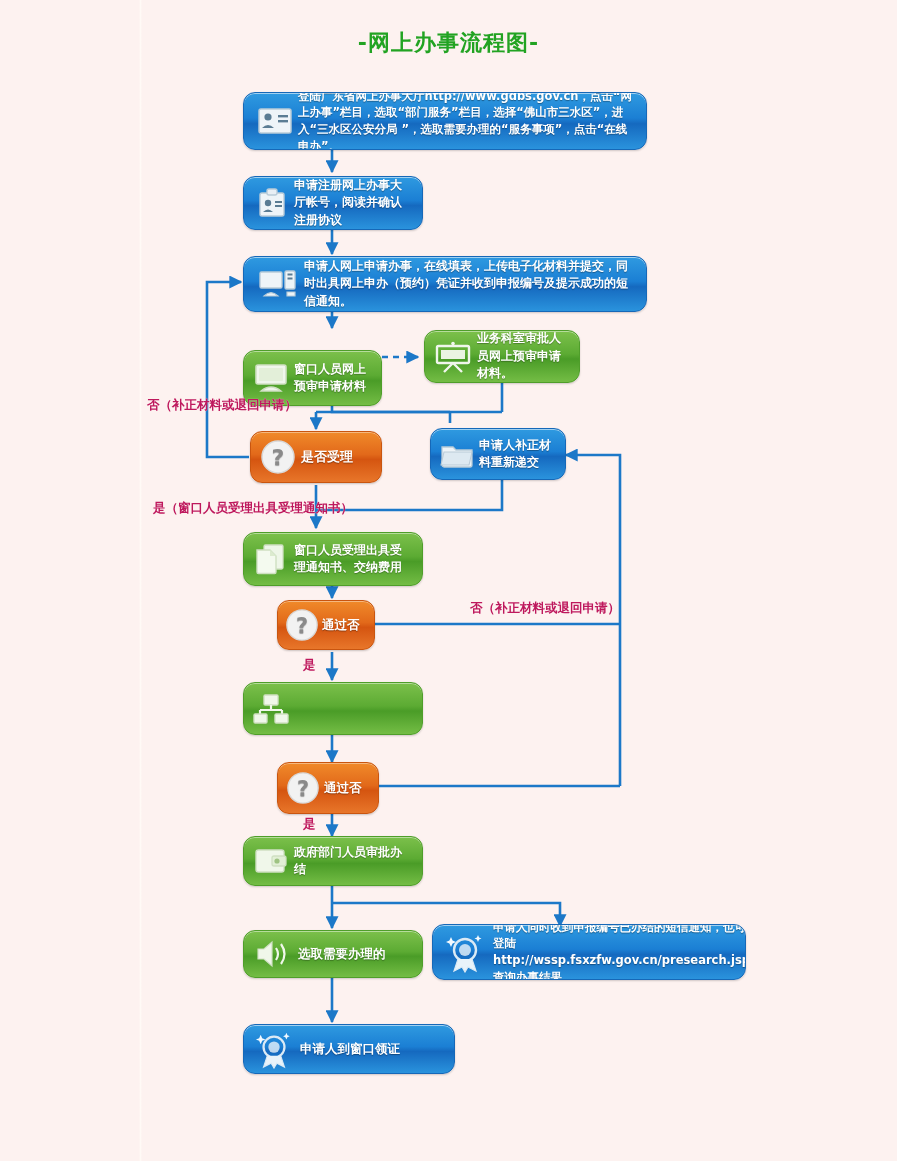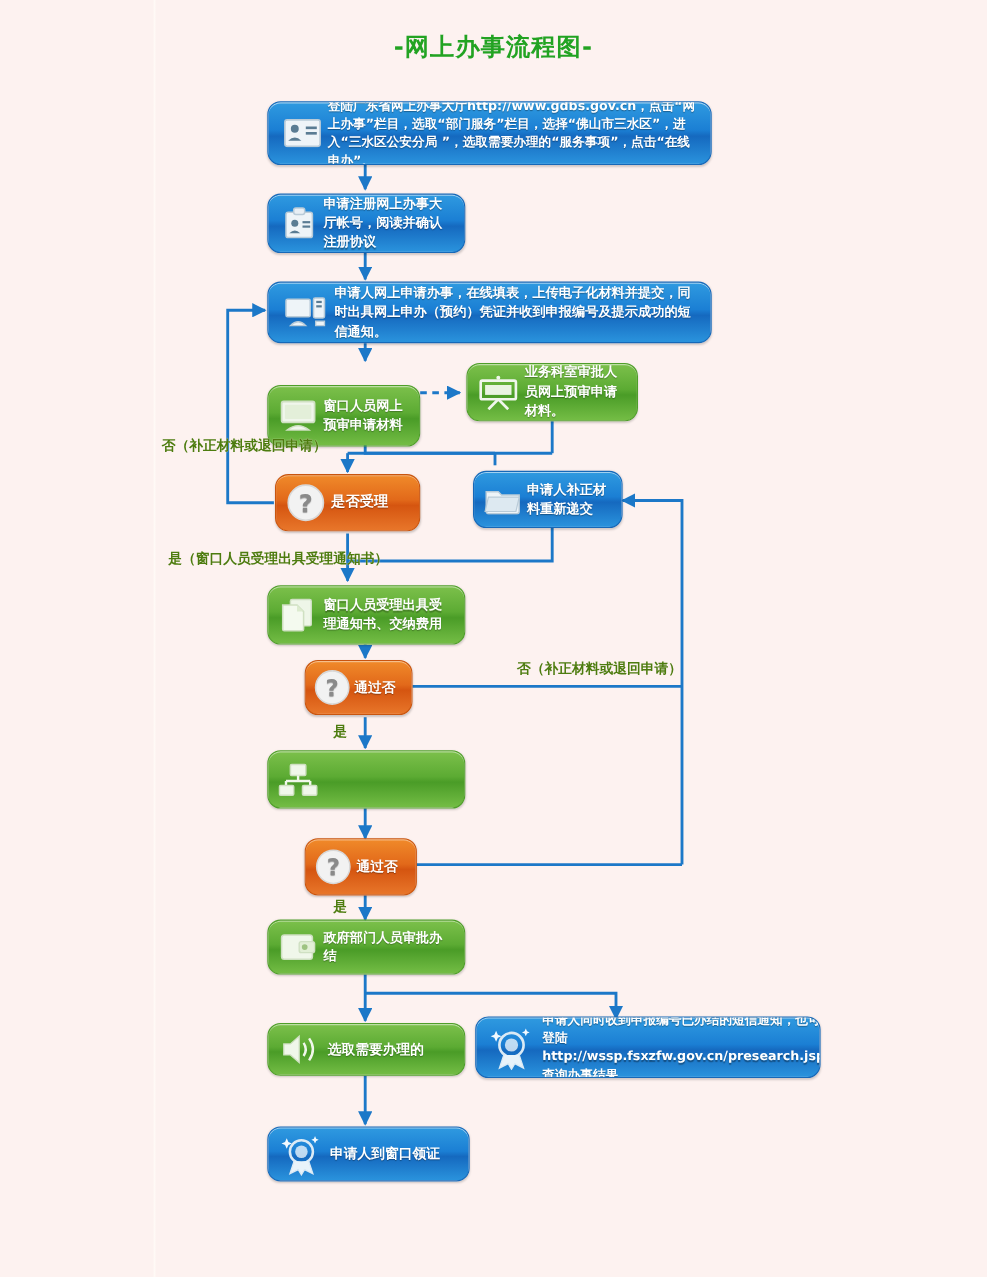--- a/index.html
+++ b/index.html
@@ -87,7 +87,7 @@
 
   .edge-label {
     position: absolute;
-    color: #4d7c0f;
+    color: #be185d;
     font-size: 12.5px;
     font-weight: bold;
     white-space: nowrap;

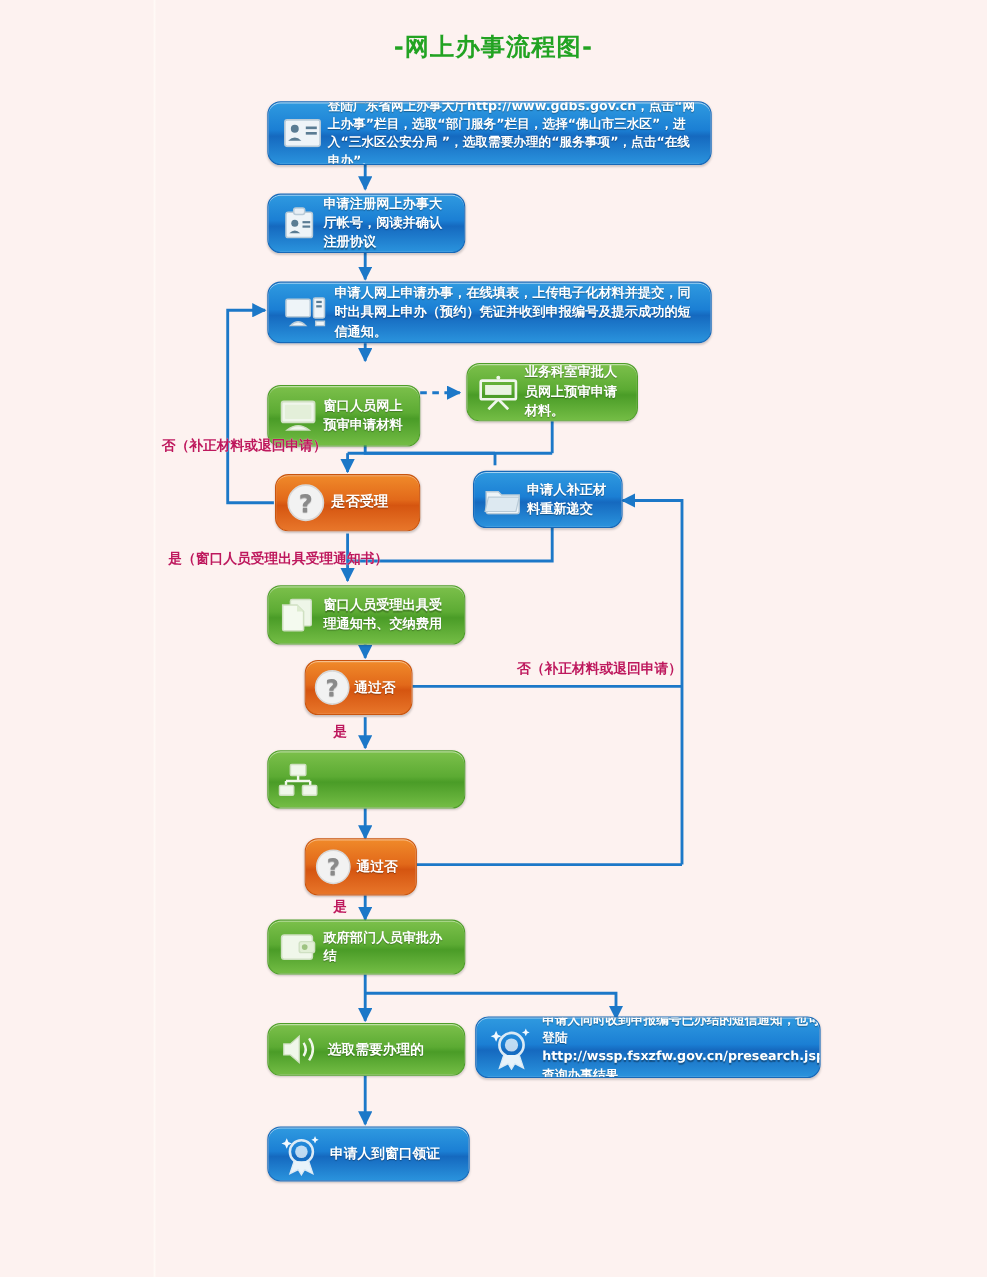--- a/index.html
+++ b/index.html
@@ -317,7 +317,7 @@
   <span class="txt" style="font-size:11.5px;">申请人同时收到申报编号已办结的短信通知，也可登陆http://wssp.fsxzfw.gov.cn/presearch.jspx查询办事结果。</span>
 </div>
 
-<div class="node blue" style="left:243px; top:1024px; width:184px; height:50px; padding:4px;">
+<div class="node blue" style="left:243px; top:1024px; width:212px; height:50px; padding:4px;">
   <span class="ico" style="width:52px;">
     <svg width="42" height="40" viewBox="0 0 44 42">
       <circle cx="22" cy="19" r="11" fill="none" stroke="#dbeaf5" stroke-width="2.4"></circle>

